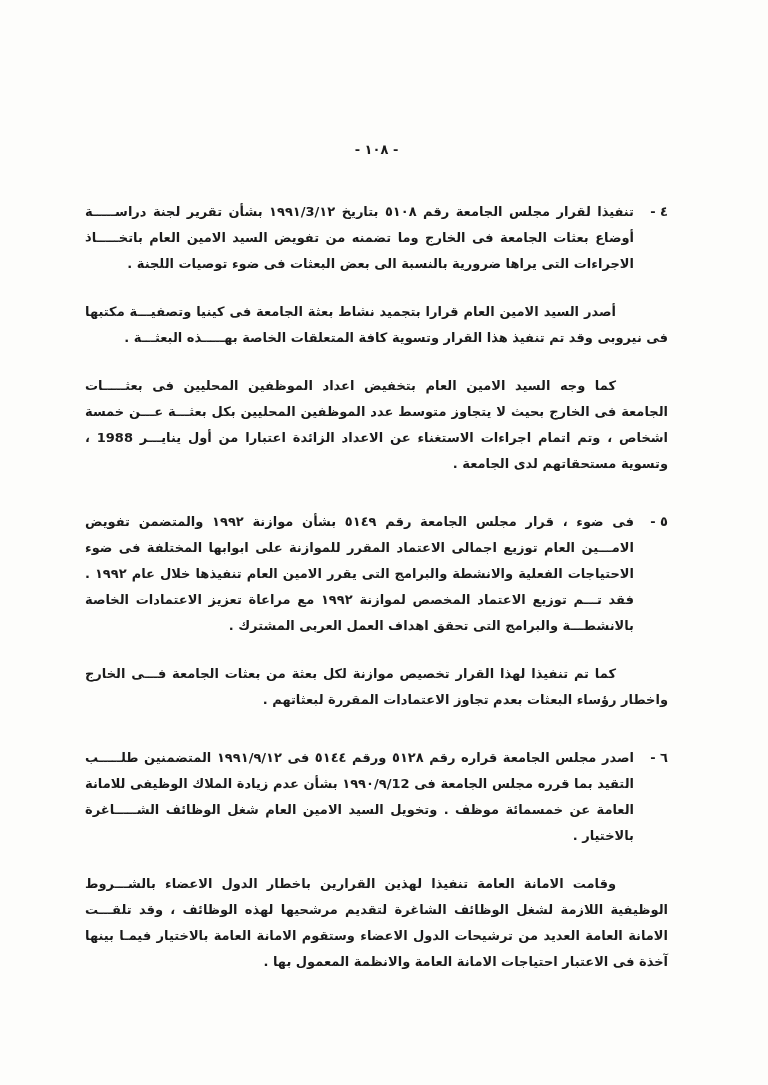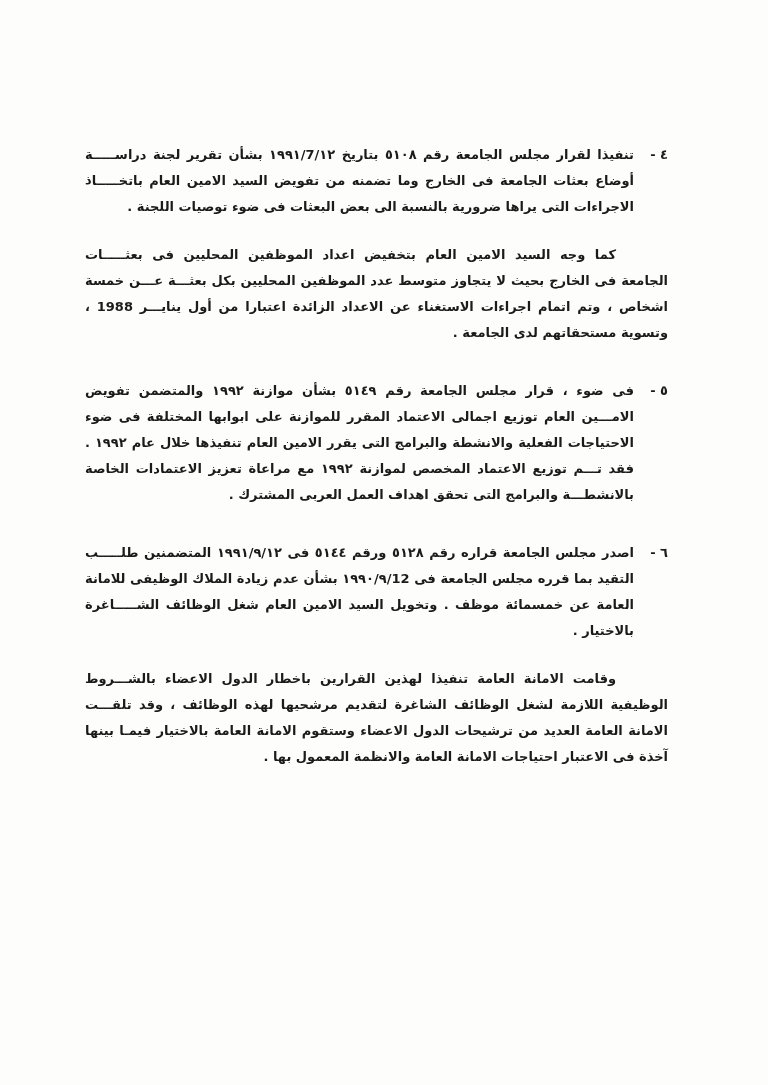--- a/index.html
+++ b/index.html
@@ -59,6 +59,7 @@
 
 <main class="page">
 
+  <header class="page-number">- ١٠٨ -</header>
 
   <div class="doc">
 

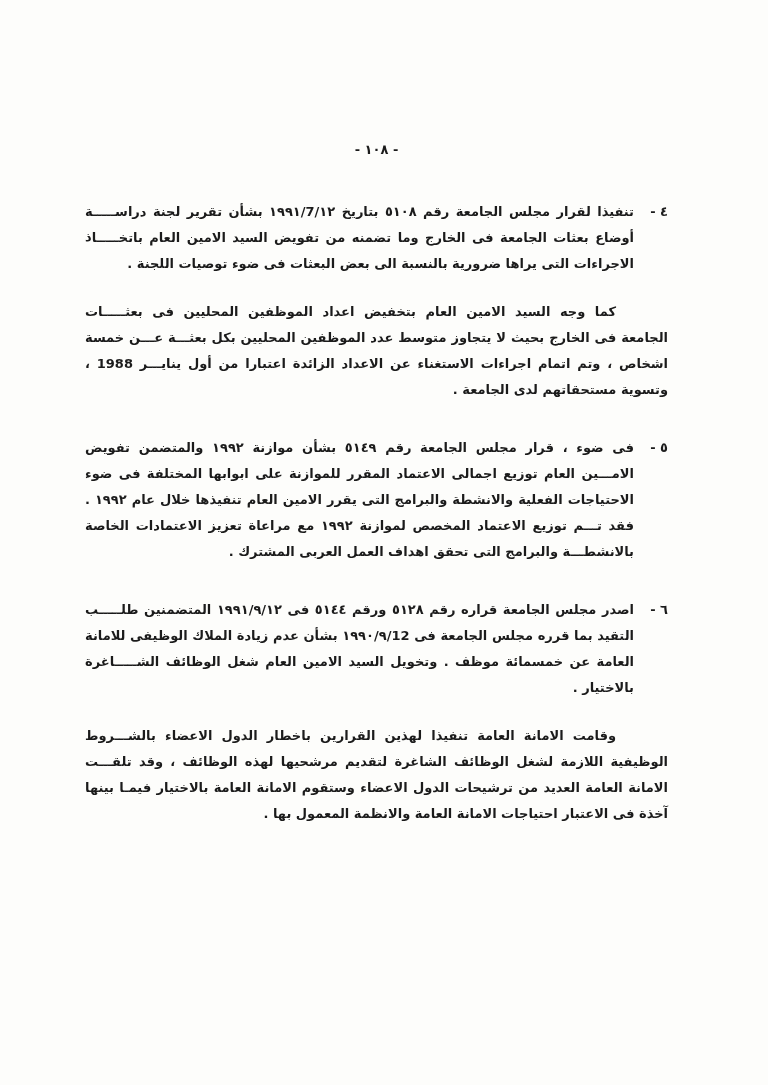--- a/index.html
+++ b/index.html
@@ -66,7 +66,7 @@
     <section class="section">
       <div class="numbered">
         <span class="marker">٤ -</span>
-        <p class="lead">تنفيذا لقرار مجلس الجامعة رقم ٥١٠٨ بتاريخ ١٩٩١/7/١٢ بشأن تقرير لجنة دراســـــة أوضاع بعثات الجامعة فى الخارج وما تضمنه من تفويض السيد الامين العام باتخـــــاذ الاجراءات التى يراها ضرورية بالنسبة الى بعض البعثات فى ضوء توصيات اللجنة .</p>
+        <p class="lead">تنفيذا لقرار مجلس الجامعة رقم ٥١٠٨ بتاريخ ١٩٩١/3/١٢ بشأن تقرير لجنة دراســـــة أوضاع بعثات الجامعة فى الخارج وما تضمنه من تفويض السيد الامين العام باتخـــــاذ الاجراءات التى يراها ضرورية بالنسبة الى بعض البعثات فى ضوء توصيات اللجنة .</p>
       </div>
       <p class="plain">كما وجه السيد الامين العام بتخفيض اعداد الموظفين المحليين فى بعثـــــات الجامعة فى الخارج بحيث لا يتجاوز متوسط عدد الموظفين المحليين بكل بعثـــة عـــن خمسة اشخاص ، وتم اتمام اجراءات الاستغناء عن الاعداد الزائدة اعتبارا من أول ينايـــر 1988 ، وتسوية مستحقاتهم لدى الجامعة .</p>
     </section>

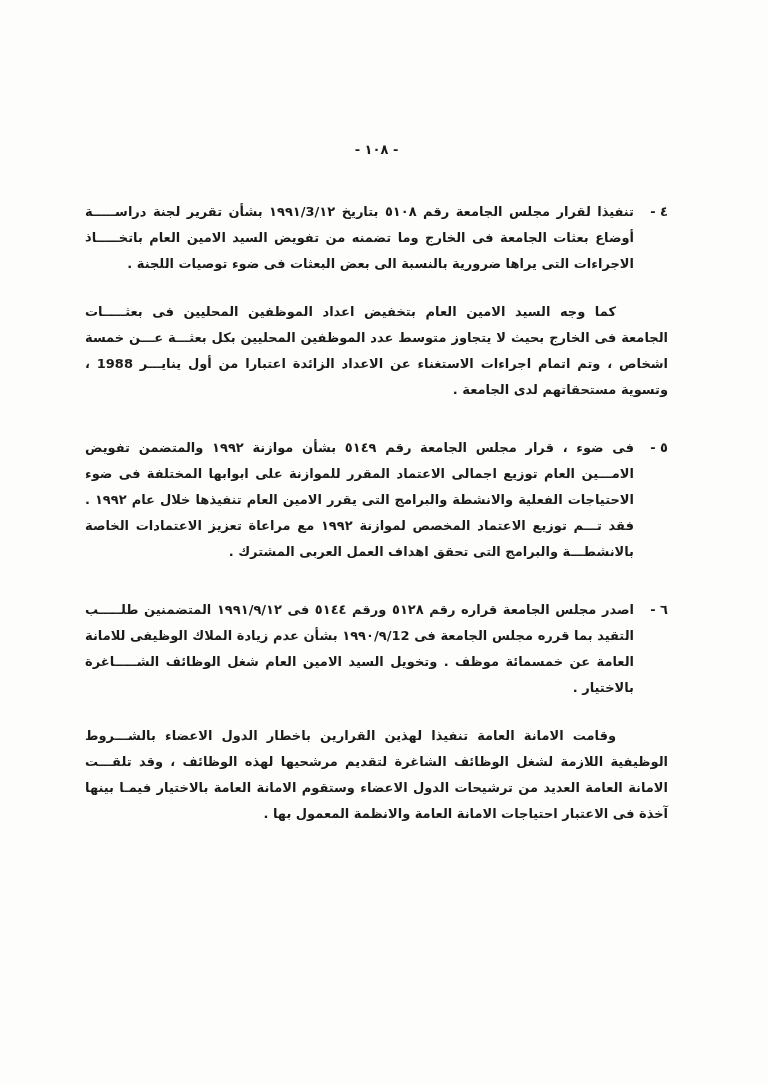--- a/index.html
+++ b/index.html
@@ -68,6 +68,7 @@
         <span class="marker">٤ -</span>
         <p class="lead">تنفيذا لقرار مجلس الجامعة رقم ٥١٠٨ بتاريخ ١٩٩١/3/١٢ بشأن تقرير لجنة دراســـــة أوضاع بعثات الجامعة فى الخارج وما تضمنه من تفويض السيد الامين العام باتخـــــاذ الاجراءات التى يراها ضرورية بالنسبة الى بعض البعثات فى ضوء توصيات اللجنة .</p>
       </div>
+      <p class="plain">أصدر السيد الامين العام قرارا بتجميد نشاط بعثة الجامعة فى كينيا وتصفيـــة مكتبها فى نيروبى وقد تم تنفيذ هذا القرار وتسوية كافة المتعلقات الخاصة بهـــــذه البعثـــة .</p>
       <p class="plain">كما وجه السيد الامين العام بتخفيض اعداد الموظفين المحليين فى بعثـــــات الجامعة فى الخارج بحيث لا يتجاوز متوسط عدد الموظفين المحليين بكل بعثـــة عـــن خمسة اشخاص ، وتم اتمام اجراءات الاستغناء عن الاعداد الزائدة اعتبارا من أول ينايـــر 1988 ، وتسوية مستحقاتهم لدى الجامعة .</p>
     </section>
 

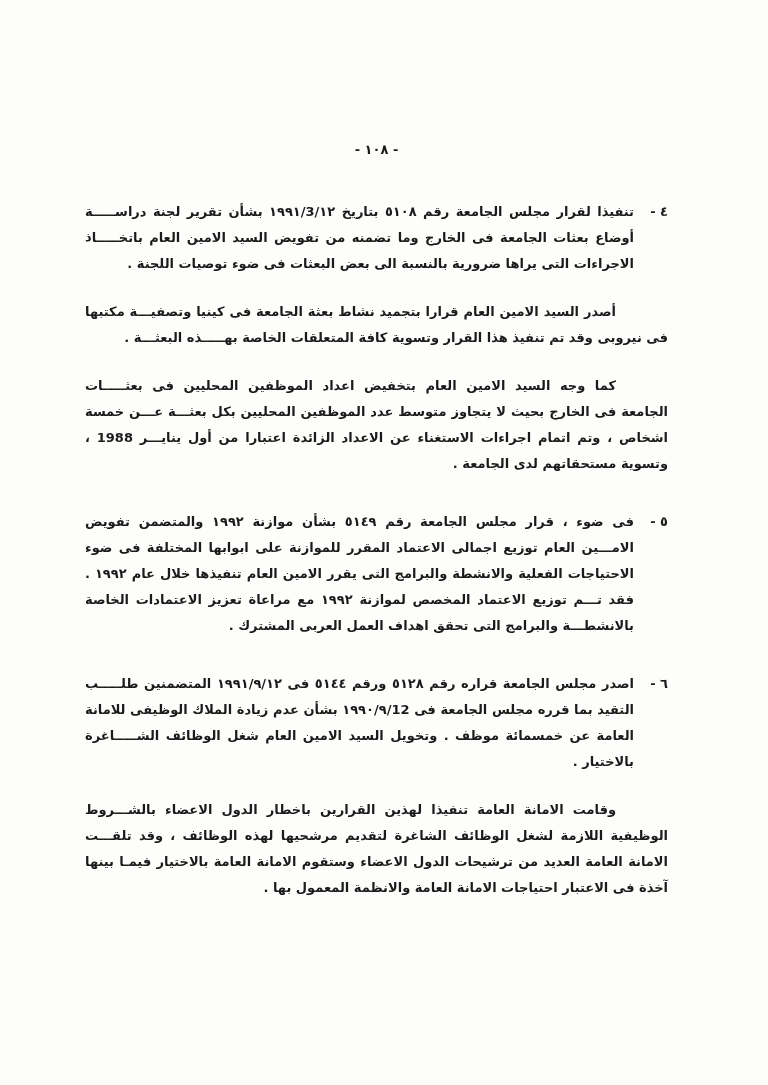--- a/index.html
+++ b/index.html
@@ -77,6 +77,7 @@
         <span class="marker">٥ -</span>
         <p class="lead">فى ضوء ، قرار مجلس الجامعة رقم ٥١٤٩ بشأن موازنة ١٩٩٢ والمتضمن تفويض الامـــين العام توزيع اجمالى الاعتماد المقرر للموازنة على ابوابها المختلفة فى ضوء الاحتياجات الفعلية والانشطة والبرامج التى يقرر الامين العام تنفيذها خلال عام ١٩٩٢ . فقد تـــم توزيع الاعتماد المخصص لموازنة ١٩٩٢ مع مراعاة تعزيز الاعتمادات الخاصة بالانشطـــة والبرامج التى تحقق اهداف العمل العربى المشترك .</p>
       </div>
+      <p class="plain">كما تم تنفيذا لهذا القرار تخصيص موازنة لكل بعثة من بعثات الجامعة فـــى الخارج واخطار رؤساء البعثات بعدم تجاوز الاعتمادات المقررة لبعثاتهم .</p>
     </section>
 
     <section class="section">

